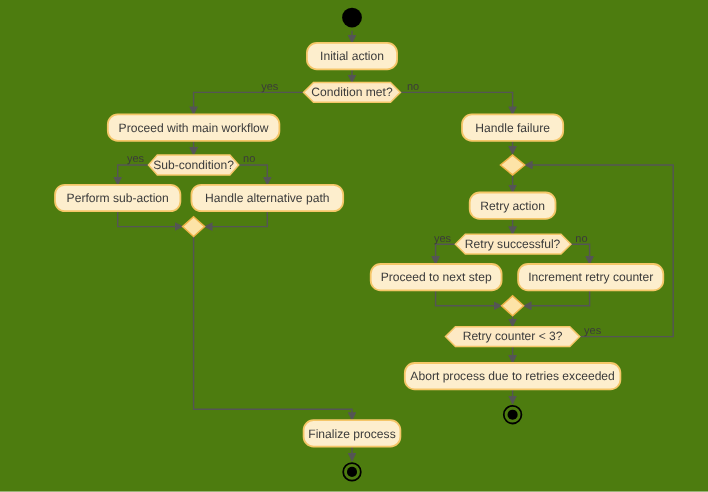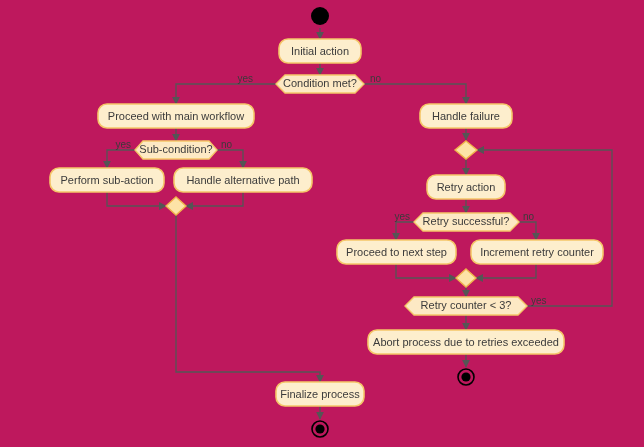--- a/index.html
+++ b/index.html
@@ -14,7 +14,7 @@
     position: relative;
     width: 644px;
     height: 447px;
-    background: #be185d;
+    background: #4d7c0f;
     overflow: hidden;
     text-align: center;
   }

